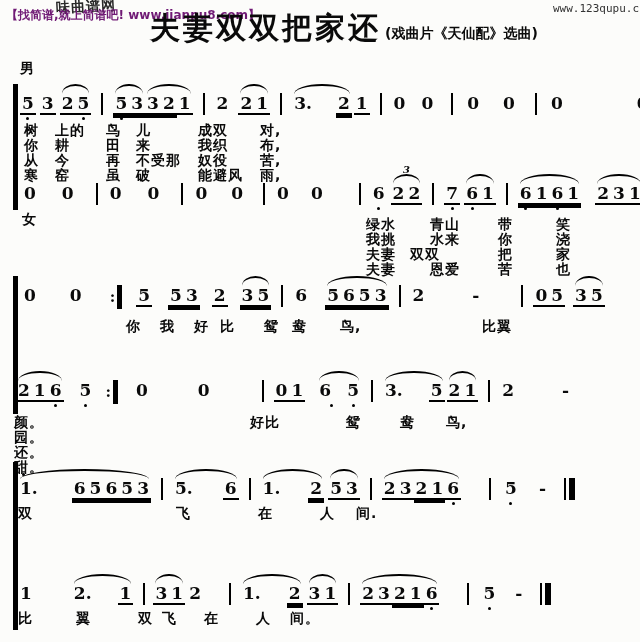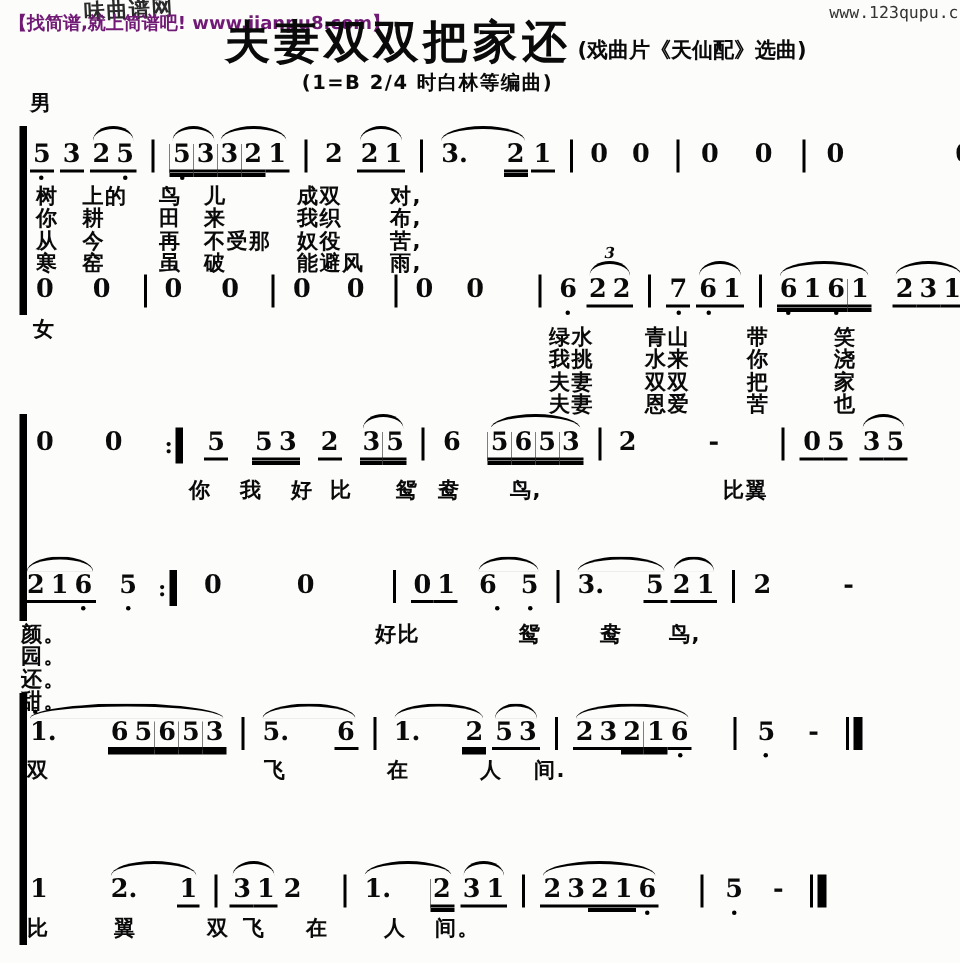--- a/index.html
+++ b/index.html
@@ -55,7 +55,6 @@
     <span class="title">夫妻双双把家还</span>
     <span class="title-note">(戏曲片《天仙配》选曲)</span>
   </div>
-  <div class="subtitle">(1=B 2/4 时白林等编曲)</div>
   <div id="score">
       <div class="bracket" style="left: 13px; top: 84px; height: 126px;"></div>
       <div class="vlabel" style="left: 20px; top: 60px;">男</div>

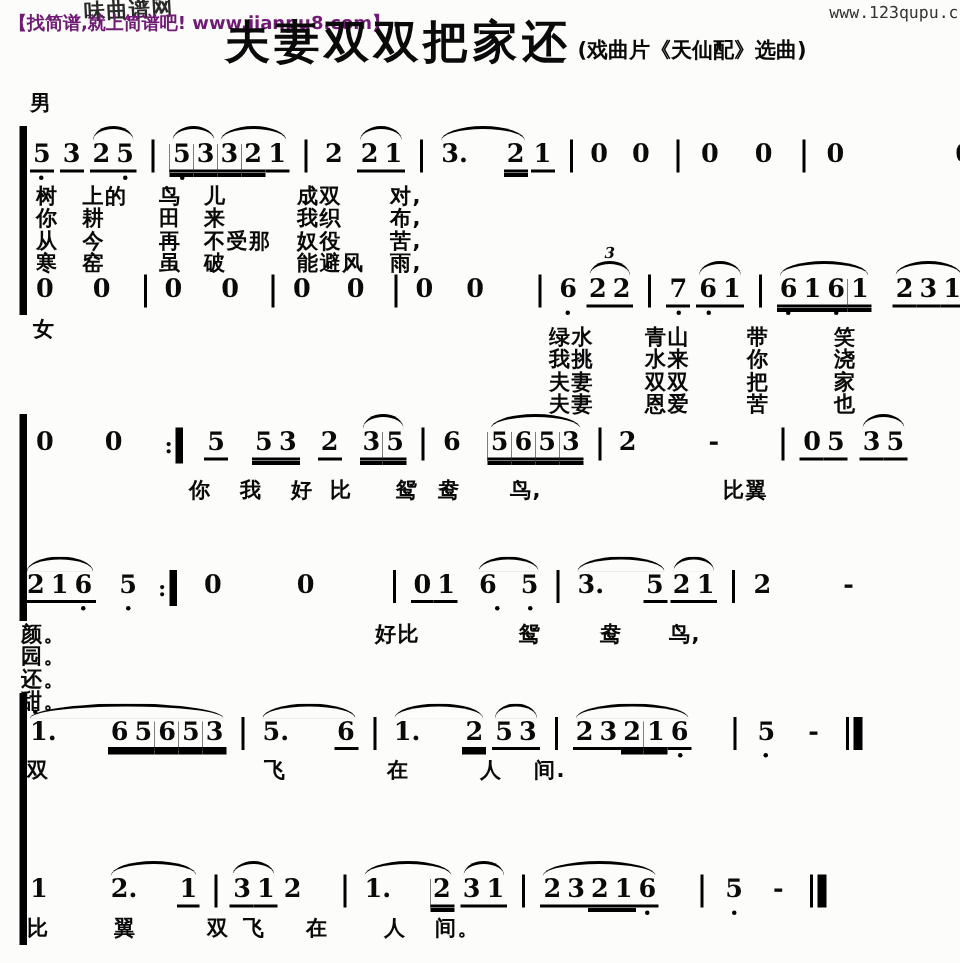--- a/index.html
+++ b/index.html
@@ -169,7 +169,7 @@
       <div class="lyr-seg" style="left: 498px; top: 231px;">你</div>
       <div class="lyr-seg" style="left: 556px; top: 231px;">浇</div>
       <div class="lyr-seg" style="left: 366px; top: 246px;">夫妻</div>
-      <div class="lyr-seg" style="left: 430px; top: 246px;">双双</div>
+      <div class="lyr-seg" style="left: 410px; top: 246px;">双双</div>
       <div class="lyr-seg" style="left: 498px; top: 246px;">把</div>
       <div class="lyr-seg" style="left: 556px; top: 246px;">家</div>
       <div class="lyr-seg" style="left: 366px; top: 261px;">夫妻</div>

